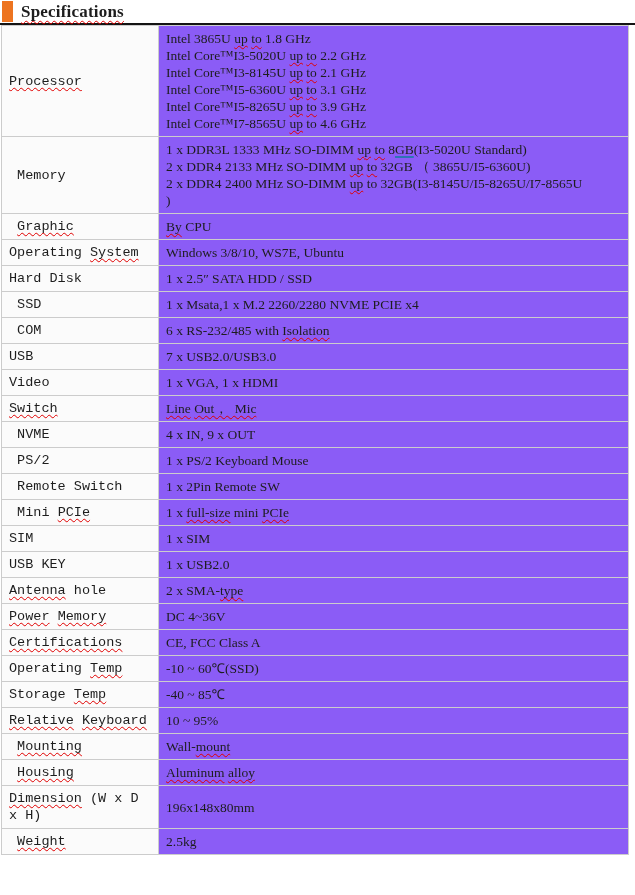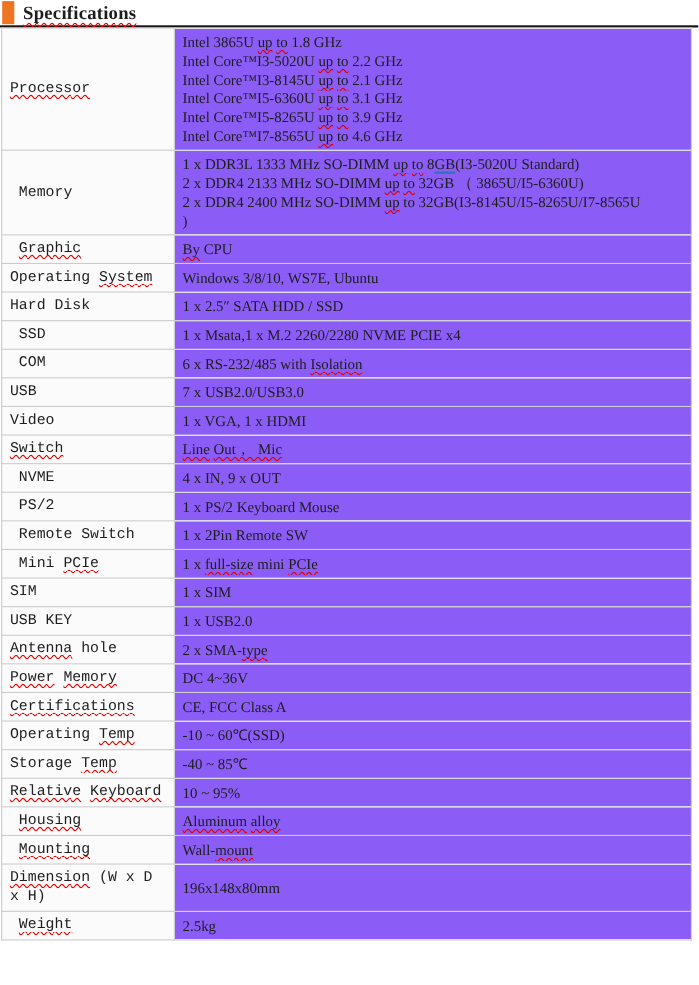--- a/index.html
+++ b/index.html
@@ -149,12 +149,12 @@
         <td class="value-cell"><div><span>10 ~ 95%</span></div></td>
       </tr>
       <tr>
+        <td class="label-cell"><span> </span><span class="sq">Mounting</span></td>
+        <td class="value-cell"><div><span>Wall-</span><span class="sq">mount</span></div></td>
+      </tr>
+      <tr>
         <td class="label-cell"><span> </span><span class="sq">Housing</span></td>
         <td class="value-cell"><div><span class="sq">Aluminum</span><span> </span><span class="sq">alloy</span></div></td>
-      </tr>
-      <tr>
-        <td class="label-cell"><span> </span><span class="sq">Mounting</span></td>
-        <td class="value-cell"><div><span>Wall-</span><span class="sq">mount</span></div></td>
       </tr>
       <tr>
         <td class="label-cell"><span class="sq">Dimension</span><span> (W x D x H)</span></td>

